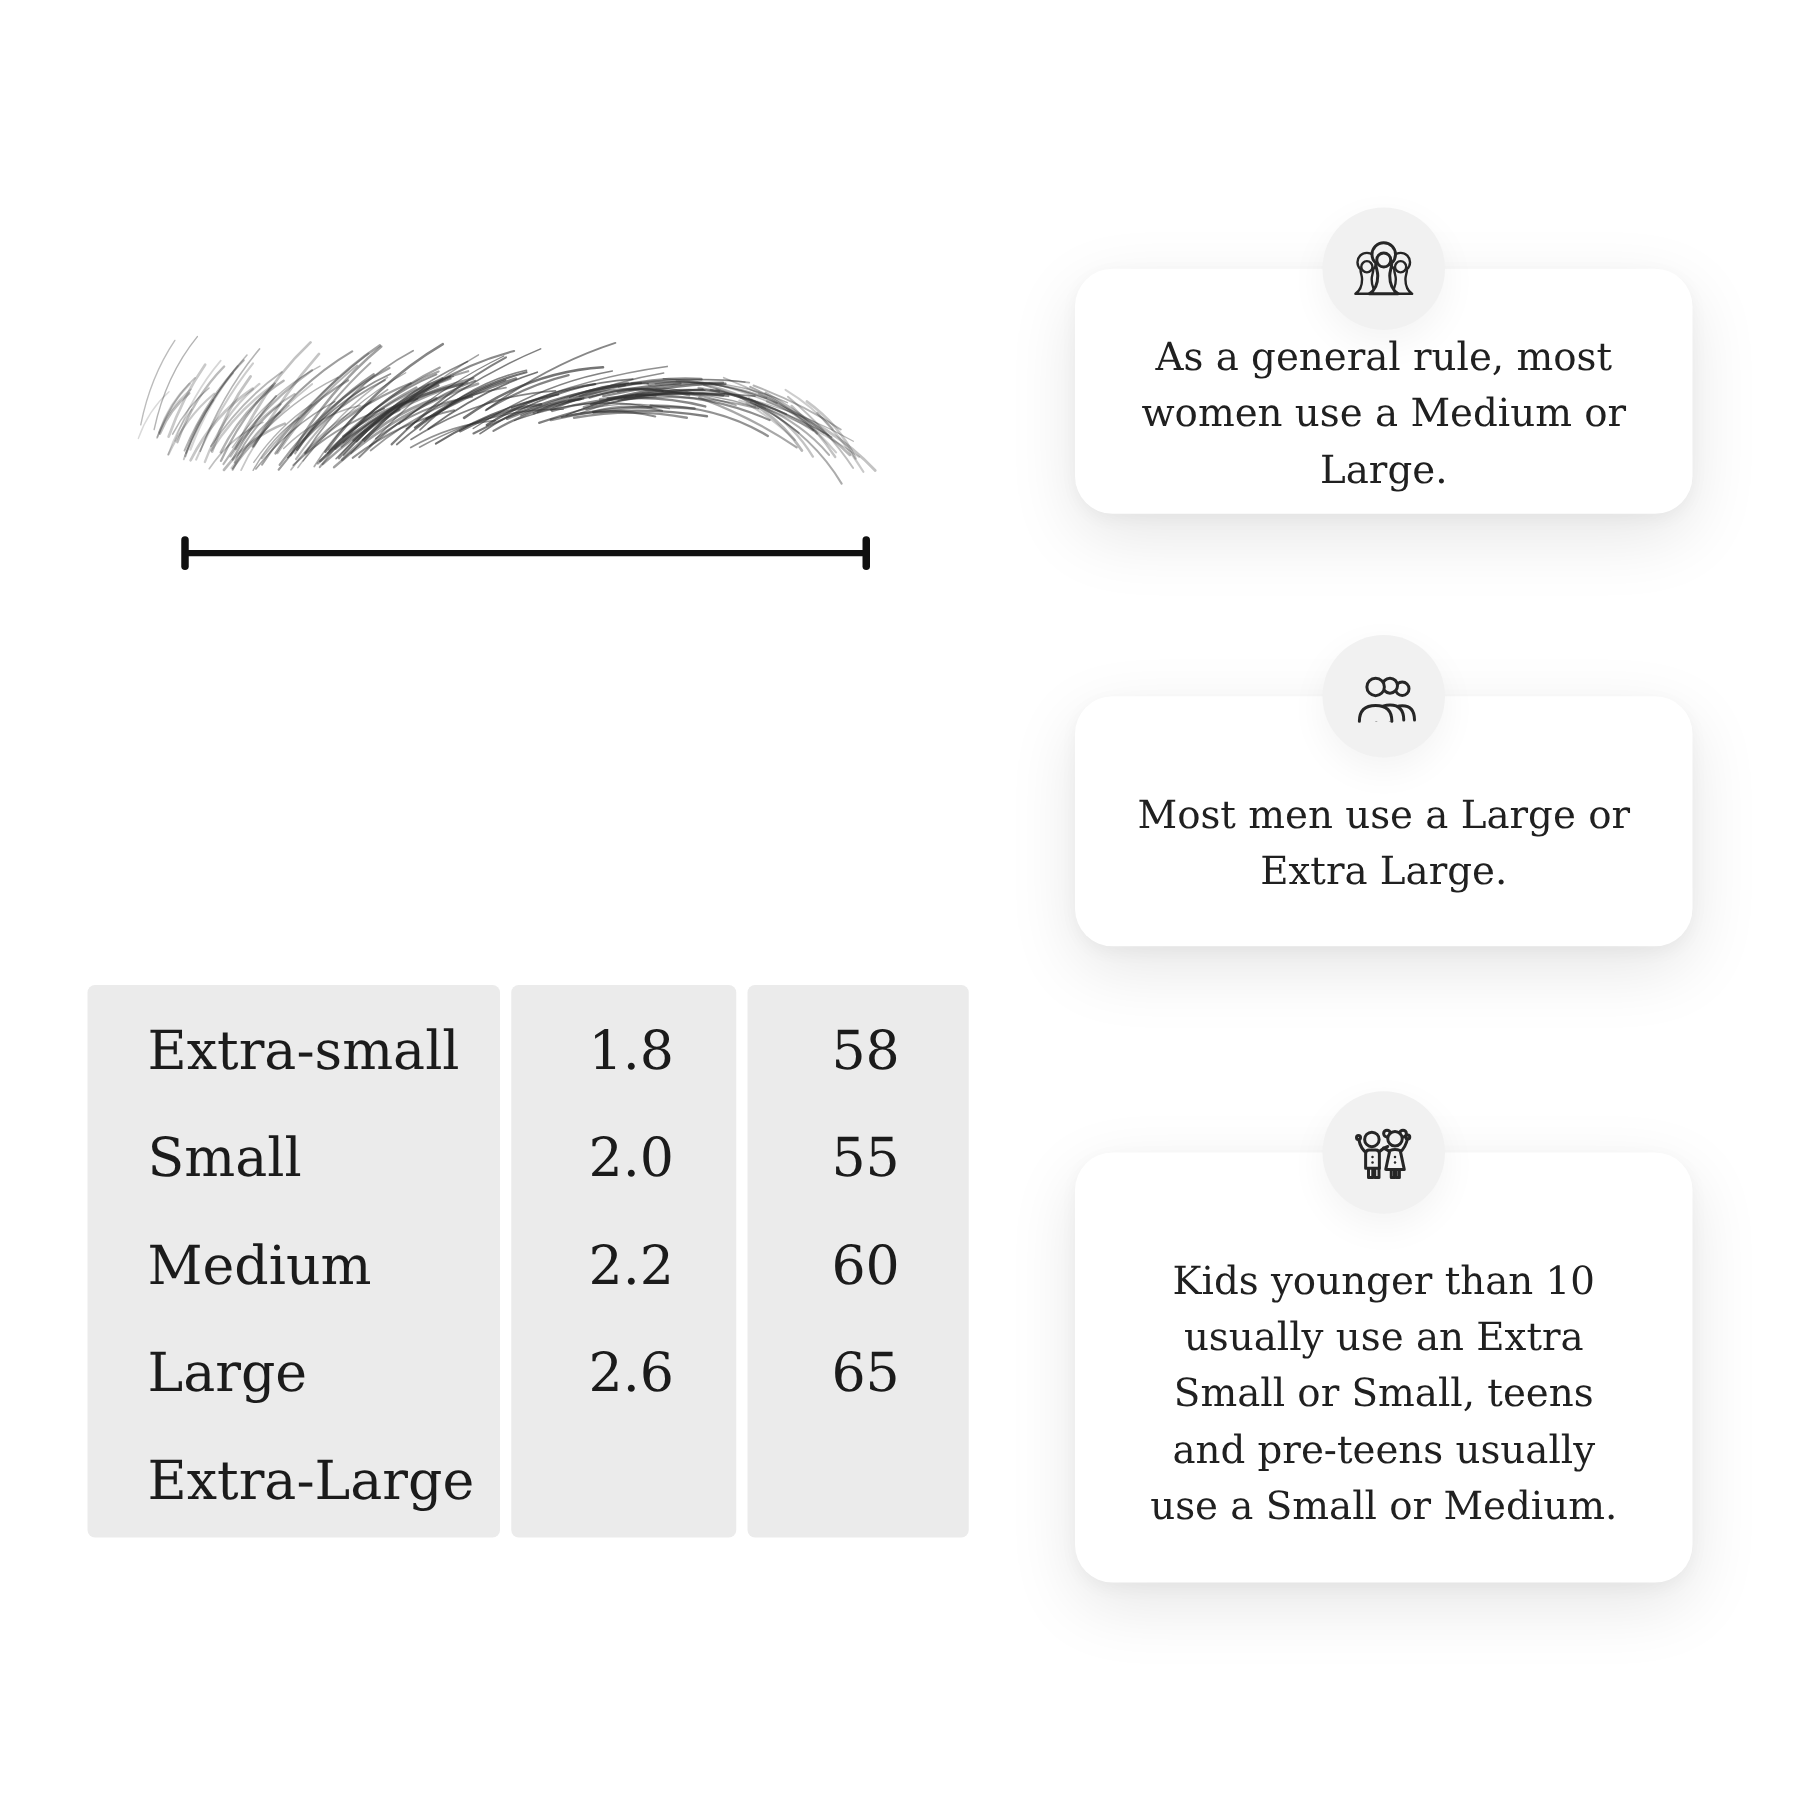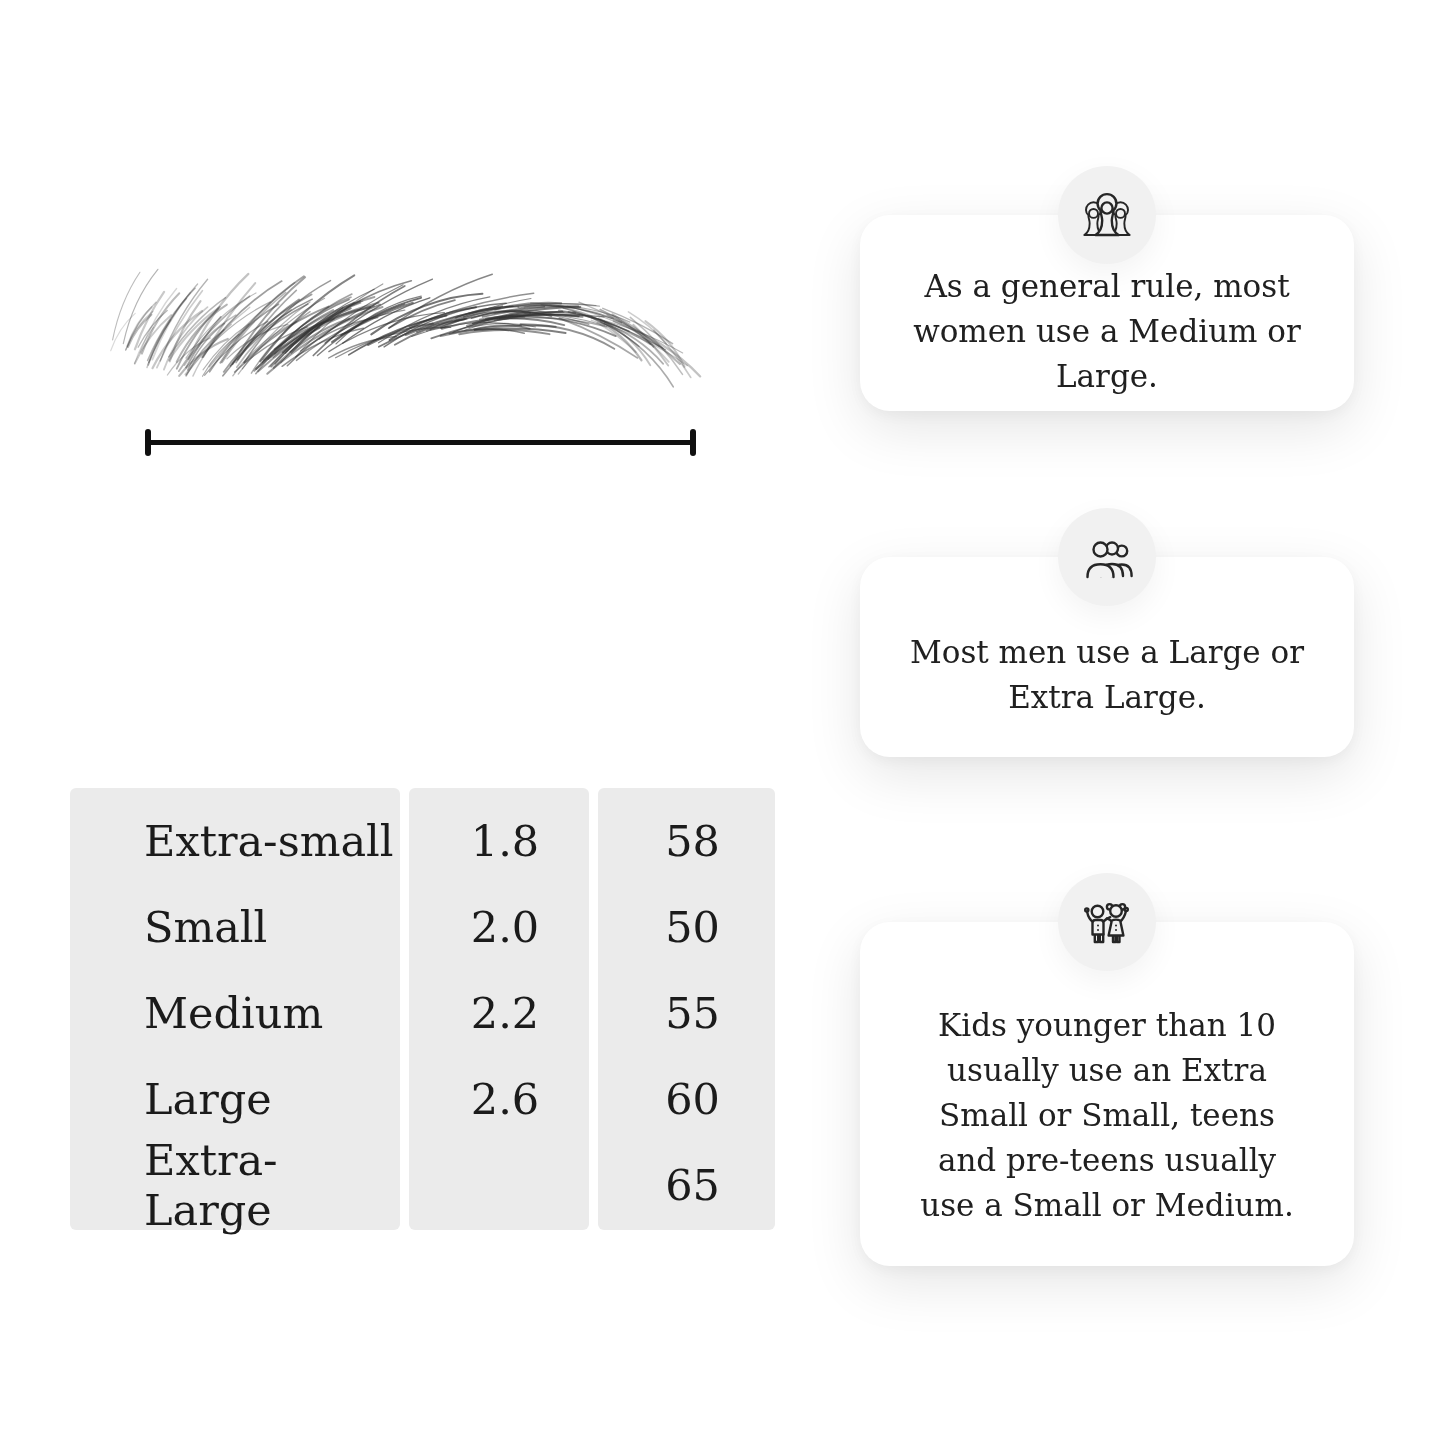--- a/index.html
+++ b/index.html
@@ -30,7 +30,7 @@
   .tbody { top:788px; }
   .tcol { background:#ebebeb; border-radius:6px; height:442px; box-sizing:border-box; padding-top:10px; }
   .tcell { height:86px; display:flex; align-items:center; font-size:43px; color:#1b1b1b;padding-left:12px; }
-  .tcol-labels .tcell { padding-left:74px; }
+  .tcol-labels .tcell { padding-left:48px; }
   .tcol-nums .tcell { justify-content:center; }
 
   

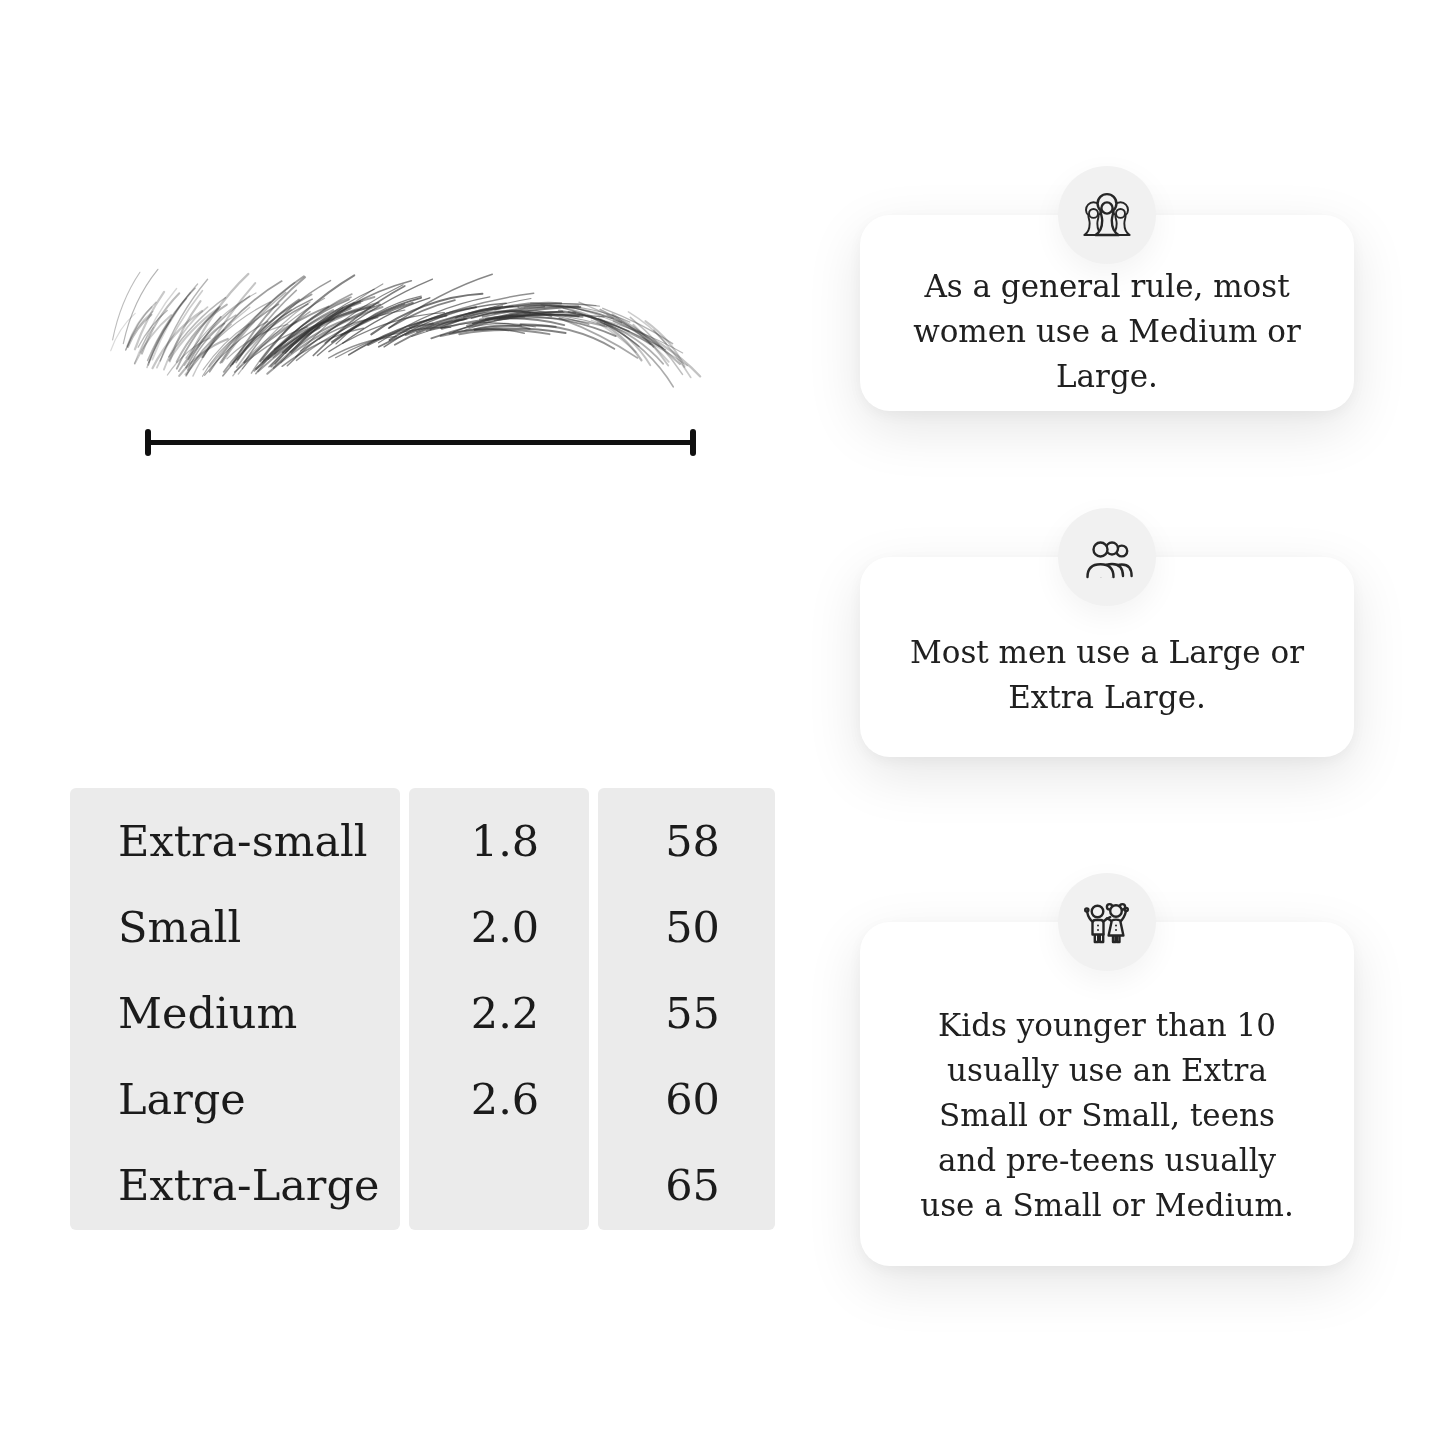--- a/index.html
+++ b/index.html
@@ -259,7 +259,6 @@
     </div>
     <div class="tcol tcol-nums">
       <div class="tcell">58</div>
-      <div class="tcell">50</div>
       <div class="tcell">55</div>
       <div class="tcell">60</div>
       <div class="tcell">65</div>

